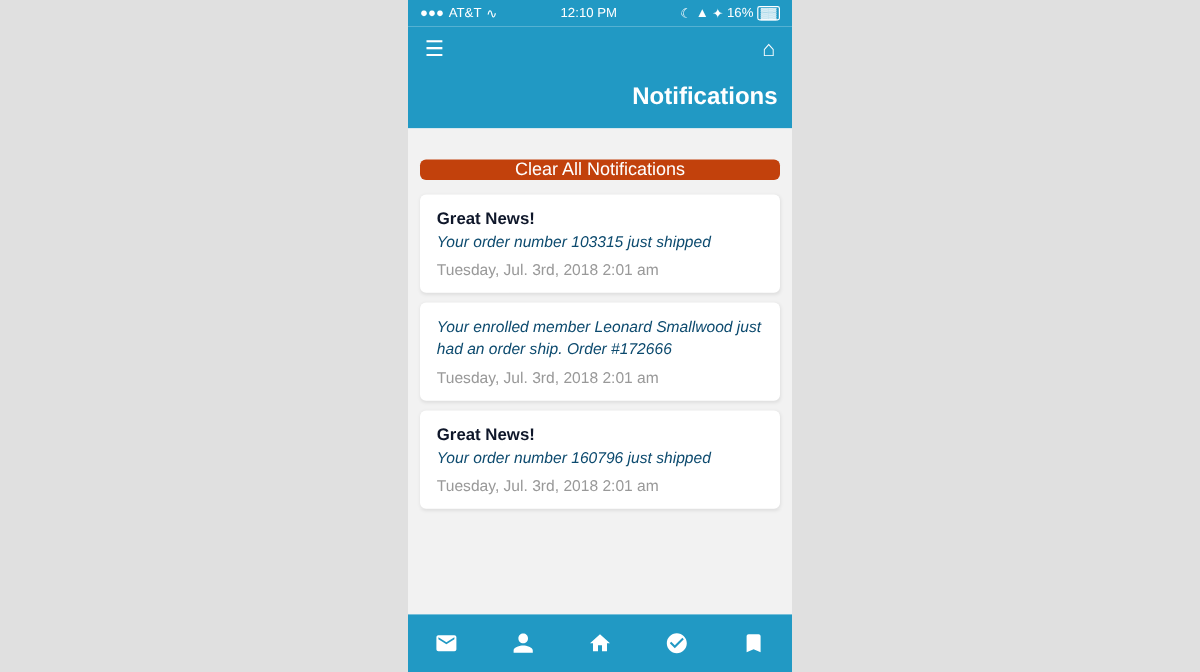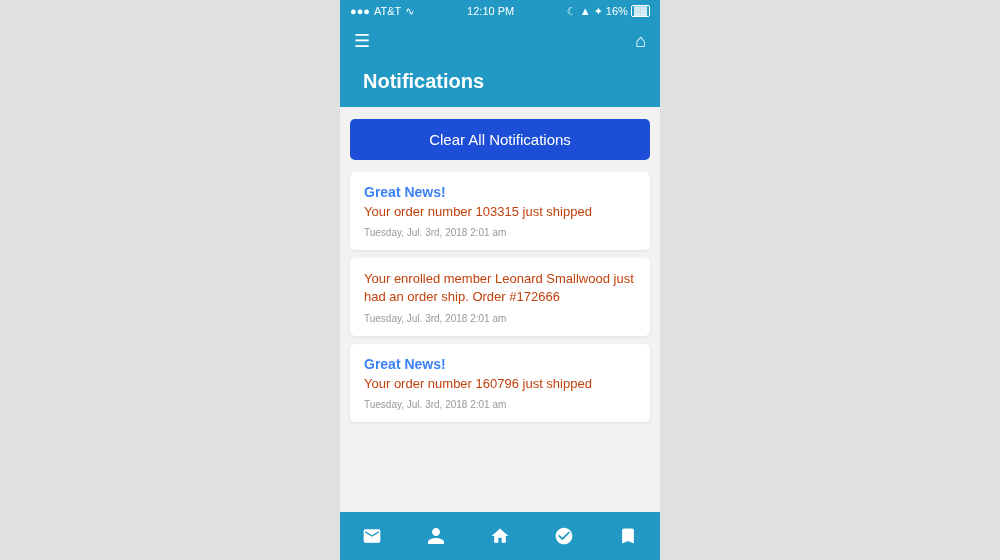--- a/index.html
+++ b/index.html
@@ -61,8 +61,8 @@
     
     .page-title-bar {
       background: #2199c4;
-      text-align: left;
-      padding: 10px 23px 14px;
+      text-align: right;
+      padding: 10px 12px 14px;
       flex-shrink: 0;
     }
     .page-title-bar h1 {

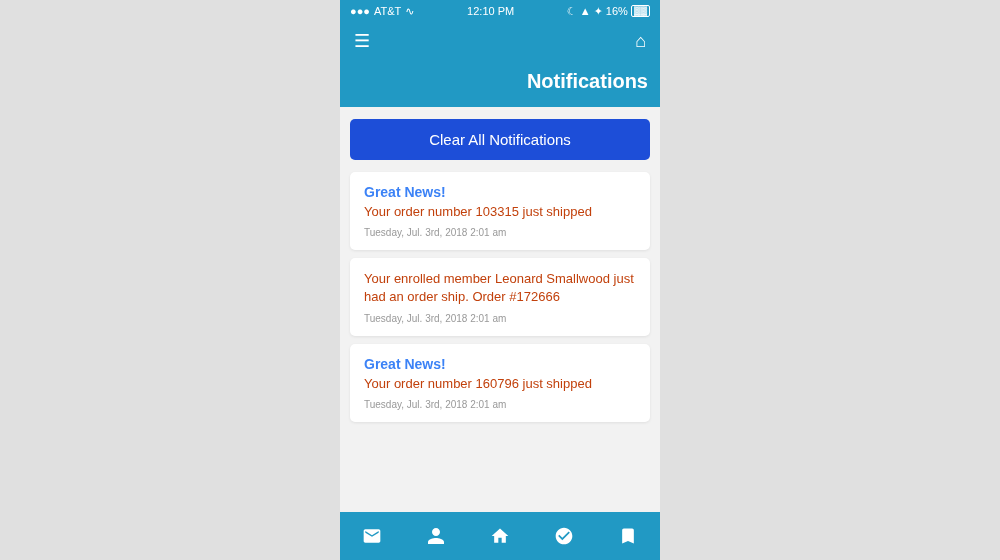--- a/index.html
+++ b/index.html
@@ -85,15 +85,15 @@
     
     .clear-all-btn {
       width: 100%;
-      background: #1d4ed8;
+      background: #c2410c;
       color: #fff;
       border: none;
       border-radius: 5px;
-      padding: 12px;
       font-size: 15px;
       font-weight: 500;
       cursor: pointer;
       margin-bottom: 4px;
+      margin-top: 14px;
     }
 
     

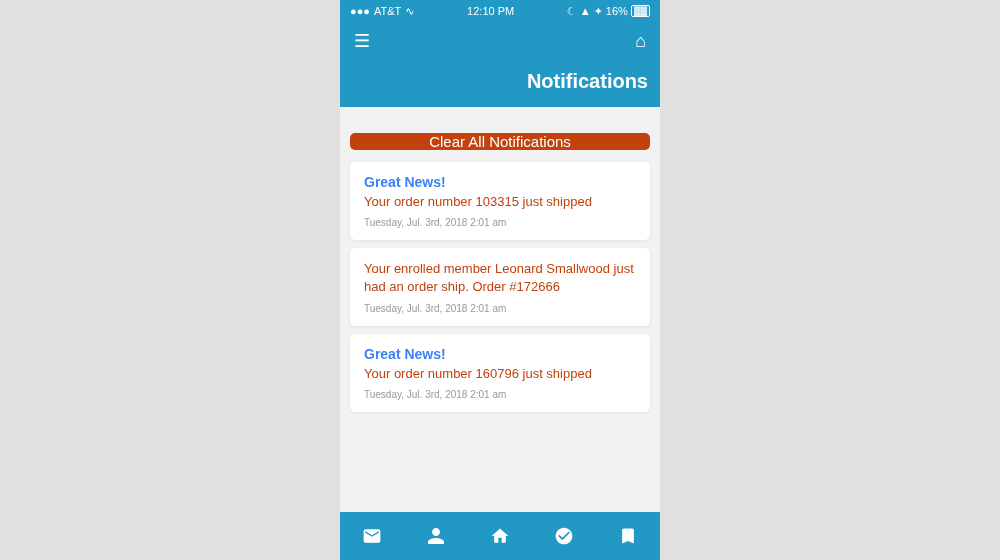--- a/index.html
+++ b/index.html
@@ -106,7 +106,7 @@
     .notification-title {
       font-size: 14px;
       font-weight: 700;
-      color: #3b82f6;
+      color: #0f172a;
       margin-bottom: 3px;
     }
     .notification-body {

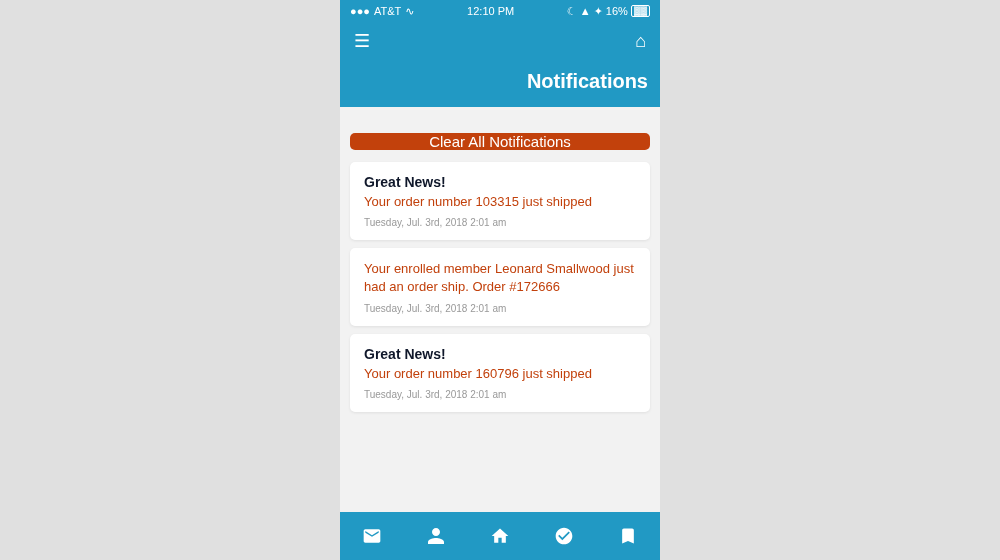--- a/index.html
+++ b/index.html
@@ -111,9 +111,10 @@
     }
     .notification-body {
       font-size: 13px;
-      color: #c2410c;
+      color: #0c4a6e;
       line-height: 1.4;
       margin-bottom: 6px;
+      font-style: italic;
     }
     .notification-time {
       font-size: 10px;

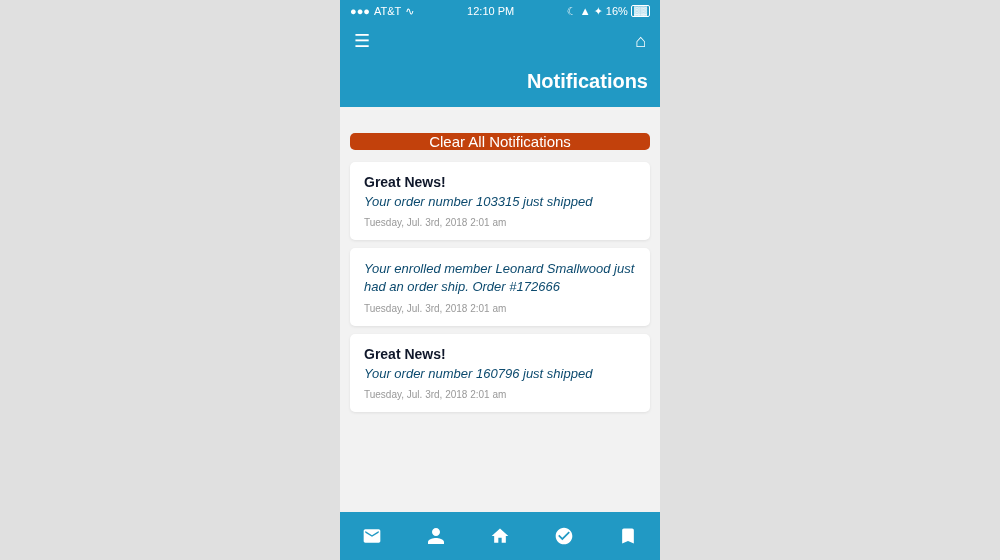--- a/index.html
+++ b/index.html
@@ -117,7 +117,7 @@
       font-style: italic;
     }
     .notification-time {
-      font-size: 10px;
+      font-size: 13px;
       color: #999;
     }
 

